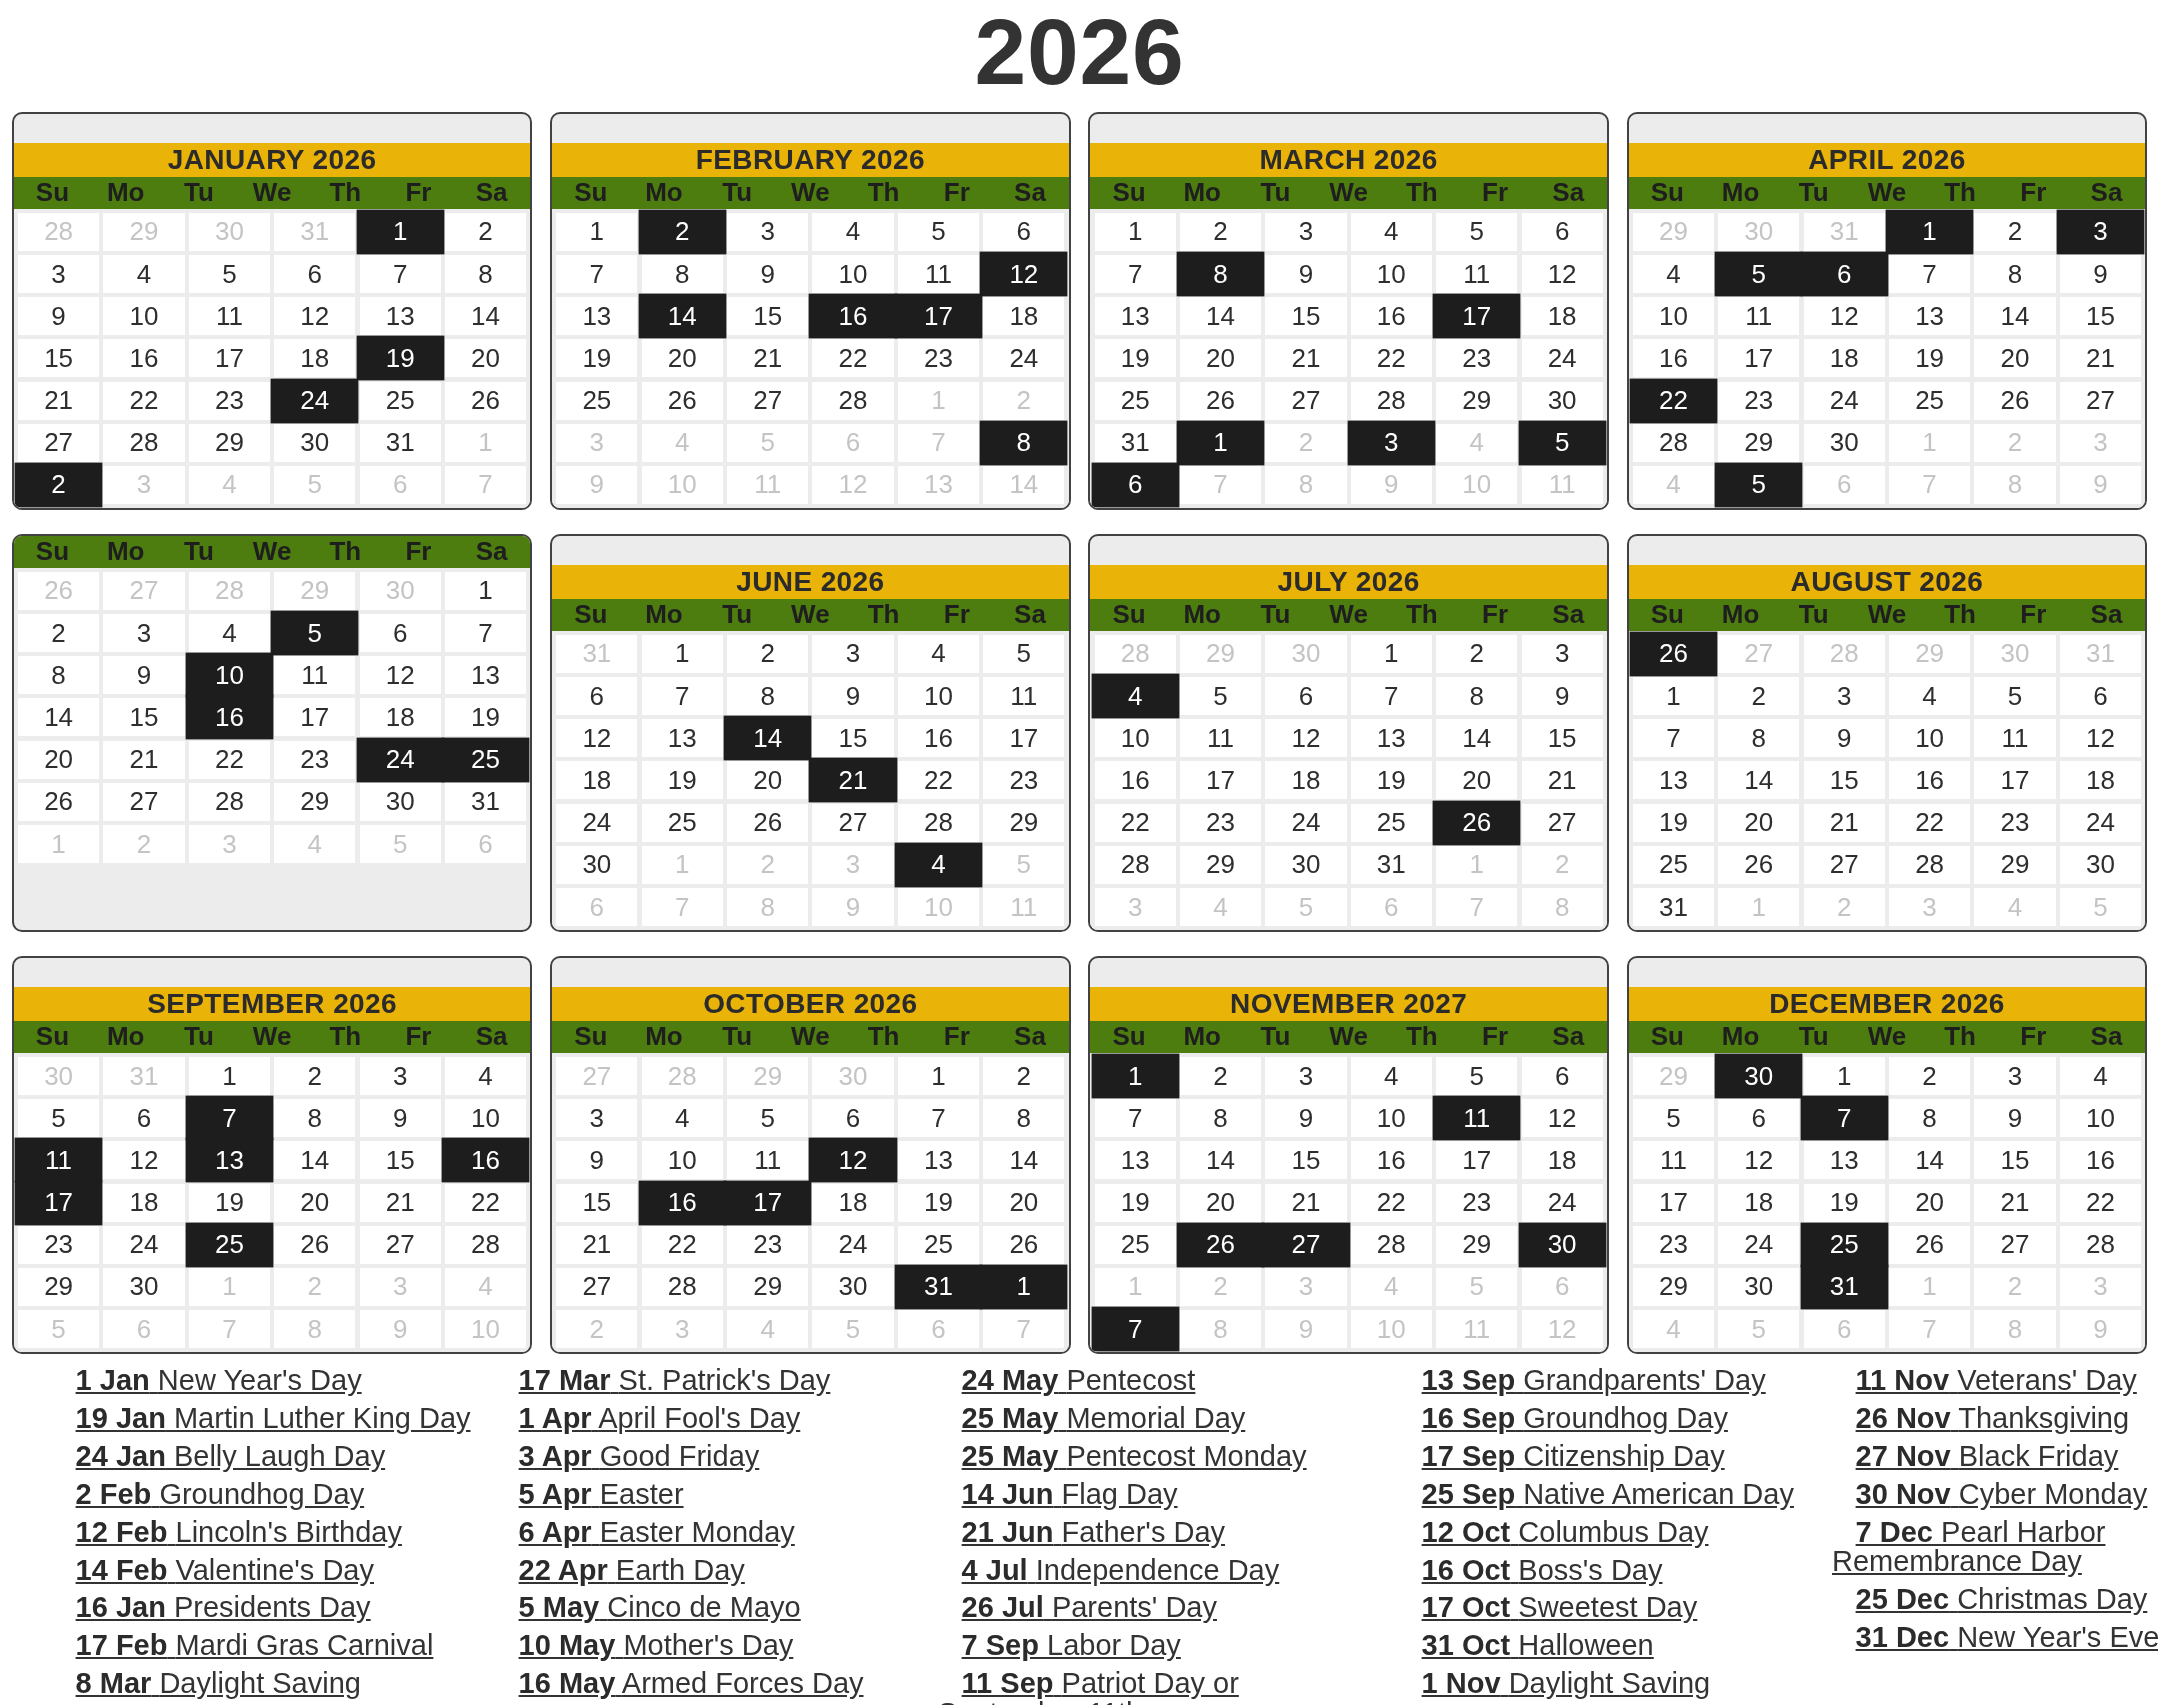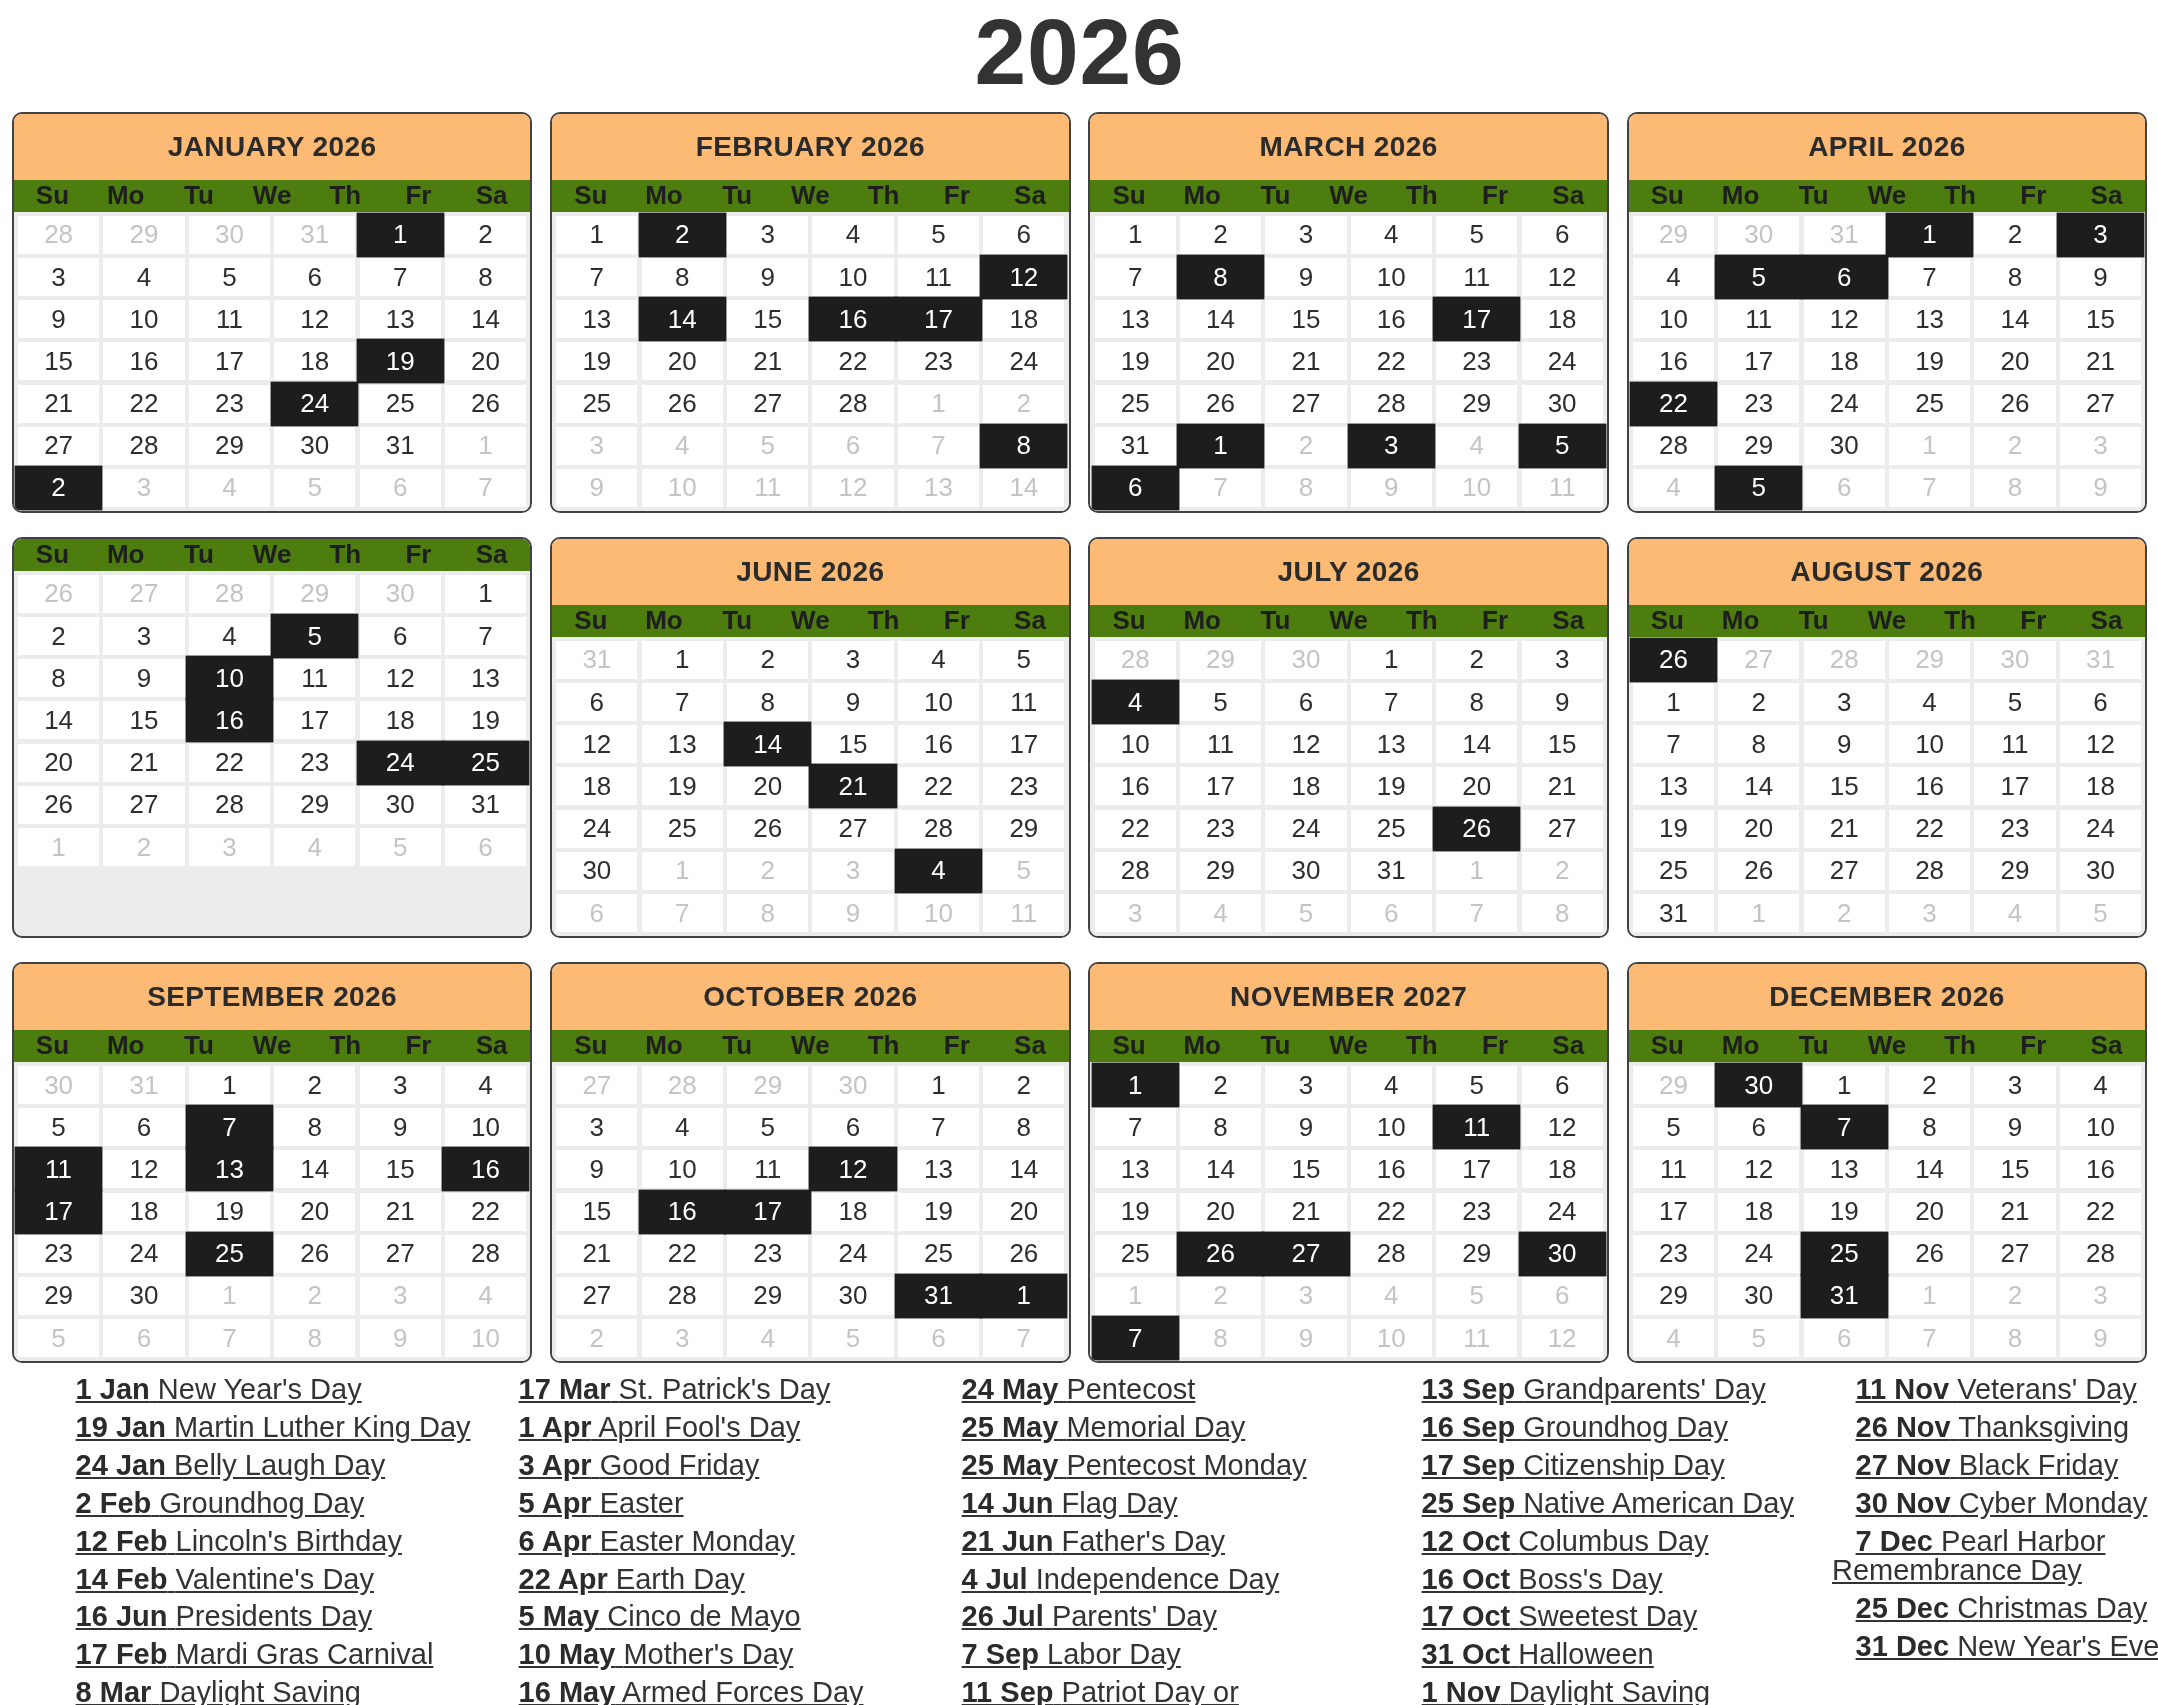--- a/index.html
+++ b/index.html
@@ -20,8 +20,8 @@
     background:#ececec;
   }
   .month-header{
-    background:#fdba74;height:66px;display:flex;align-items:center;justify-content:center;
-    font-size:28px;font-weight:bold;color:#2b2b2b;letter-spacing:0.4px;
+    background:#eab308;height:34px;display:flex;align-items:center;justify-content:center;
+    font-size:28px;font-weight:bold;color:#2b2b2b;letter-spacing:0.4px;margin-top:29px;
   }
   .weekdays{
     display:grid;grid-template-columns:repeat(7,1fr);gap:4.2px;

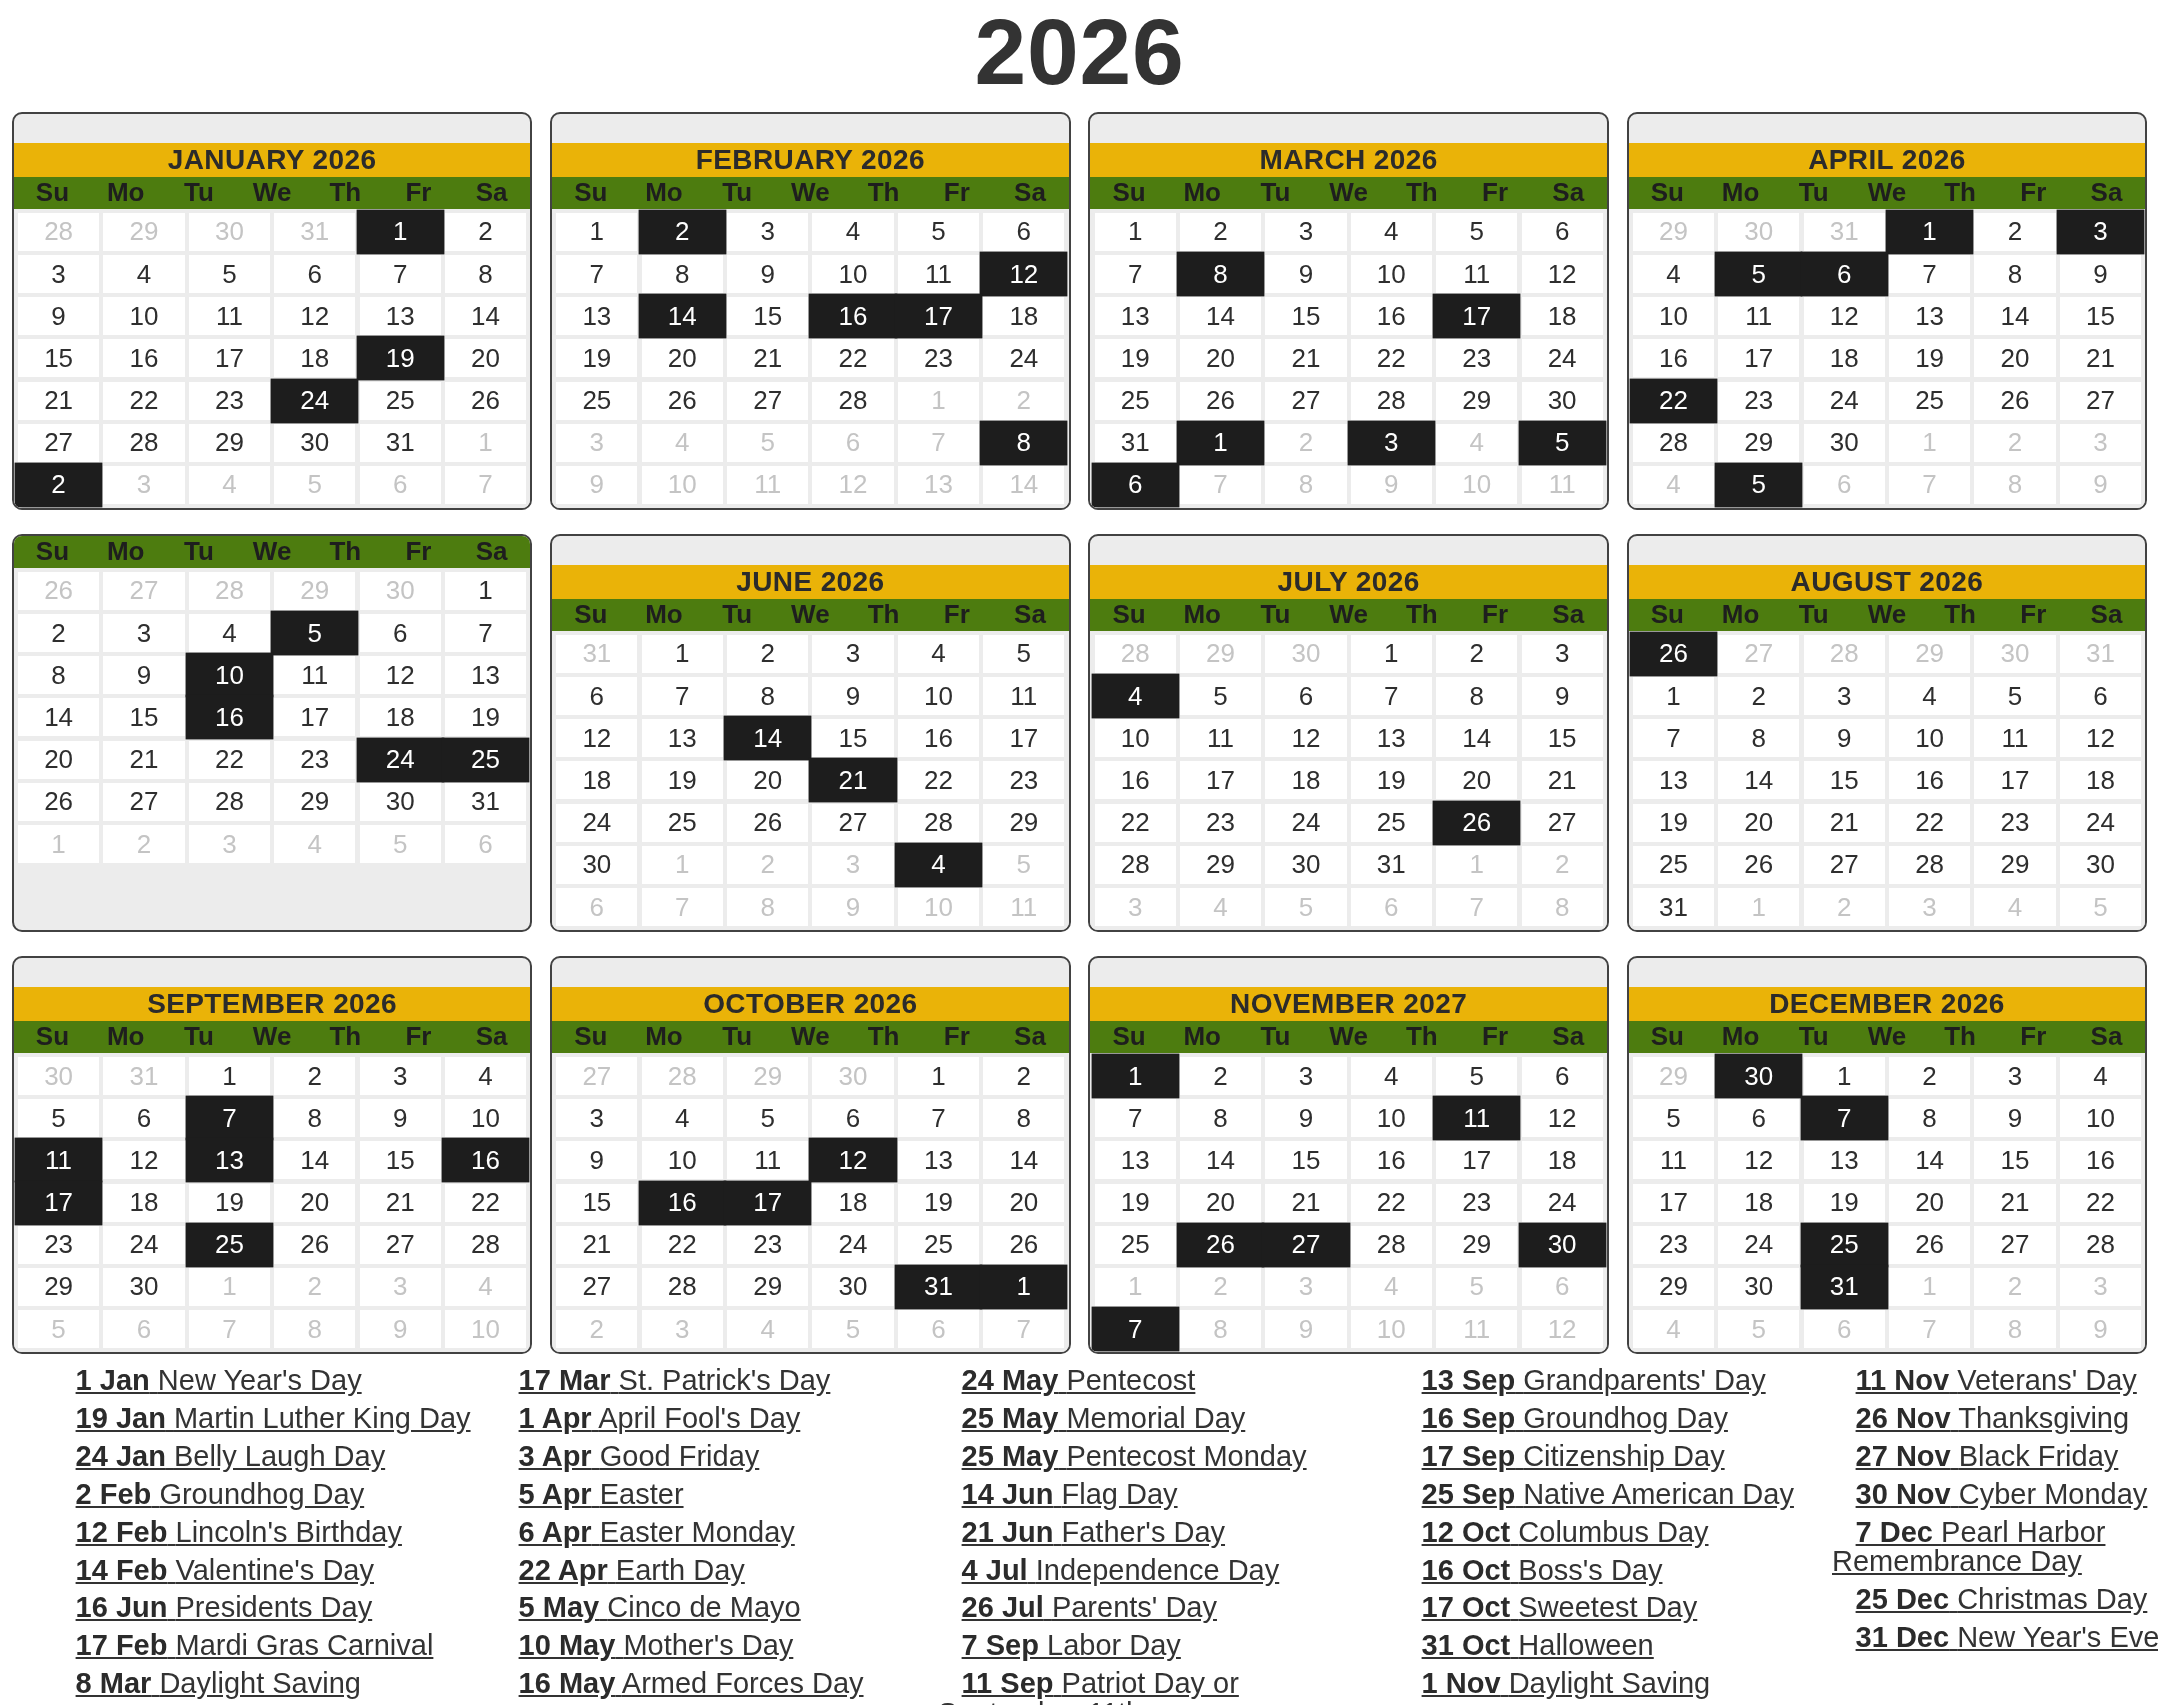--- a/index.html
+++ b/index.html
@@ -748,7 +748,7 @@
         <p class="item"><b>2 Feb</b> <span class="hname">Groundhog Day</span></p>
         <p class="item"><b>12 Feb</b> <span class="hname">Lincoln's Birthday</span></p>
         <p class="item"><b>14 Feb</b> <span class="hname">Valentine's Day</span></p>
-        <p class="item"><b>16 Jun</b> <span class="hname">Presidents Day</span></p>
+        <p class="item"><b>16 Jan</b> <span class="hname">Presidents Day</span></p>
         <p class="item"><b>17 Feb</b> <span class="hname">Mardi Gras Carnival</span></p>
         <p class="item"><b>8 Mar</b> <span class="hname">Daylight Saving</span></p>
       </div>

